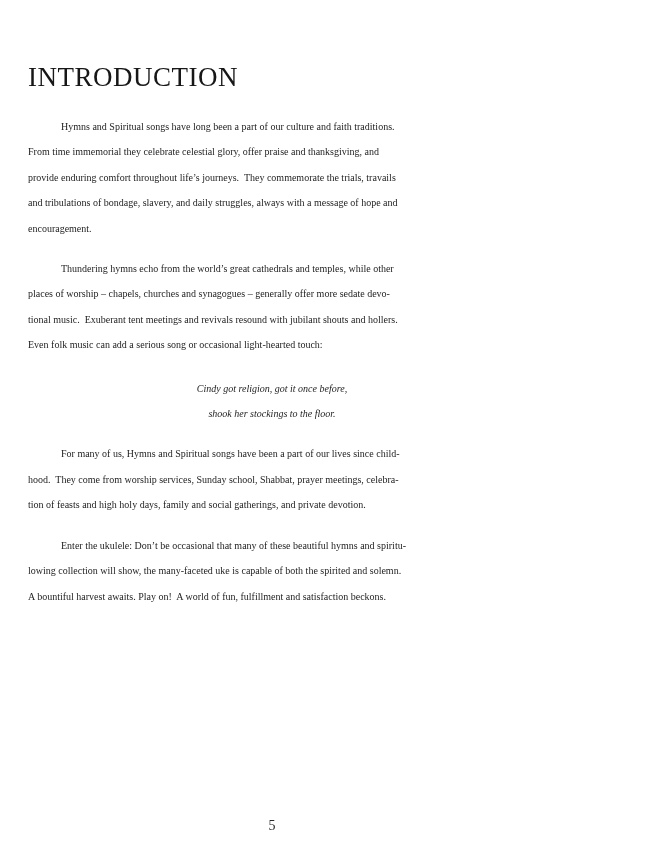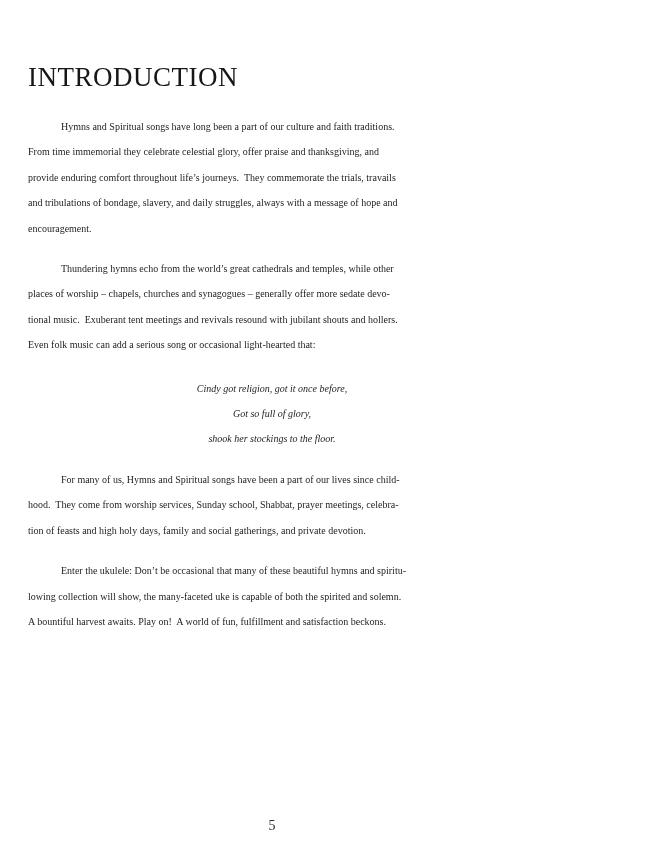--- a/index.html
+++ b/index.html
@@ -75,7 +75,7 @@
         <div class="line">Thundering hymns echo from the world’s great cathedrals and temples, while other</div>
         <div class="line">places of worship – chapels, churches and synagogues – generally offer more sedate devo-</div>
         <div class="line">tional music.  Exuberant tent meetings and revivals resound with jubilant shouts and hollers.</div>
-        <div class="line">Even folk music can add a serious song or occasional light-hearted that:</div>
+        <div class="line">Even folk music can add a serious song or occasional light-hearted touch:</div>
       </div>
 
     <div class="verse">

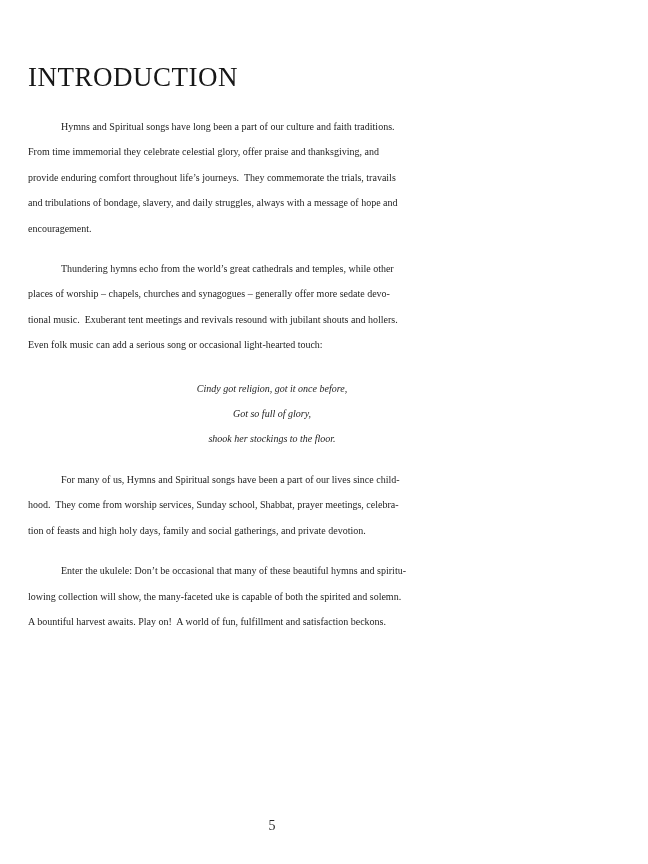--- a/index.html
+++ b/index.html
@@ -80,7 +80,6 @@
 
     <div class="verse">
         <div class="line">Cindy got religion, got it once before,</div>
-        <div class="line">Got so full of glory,</div>
         <div class="line">shook her stockings to the floor.</div>
       </div>
 

